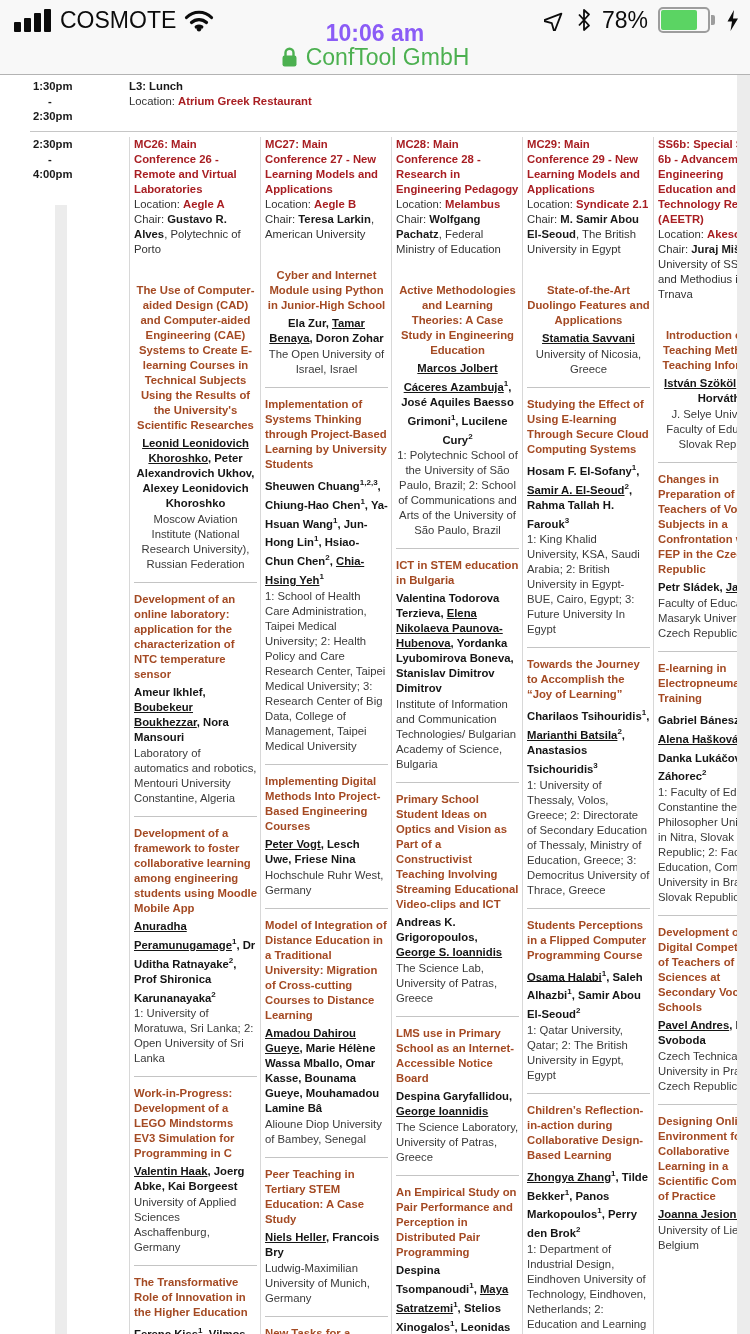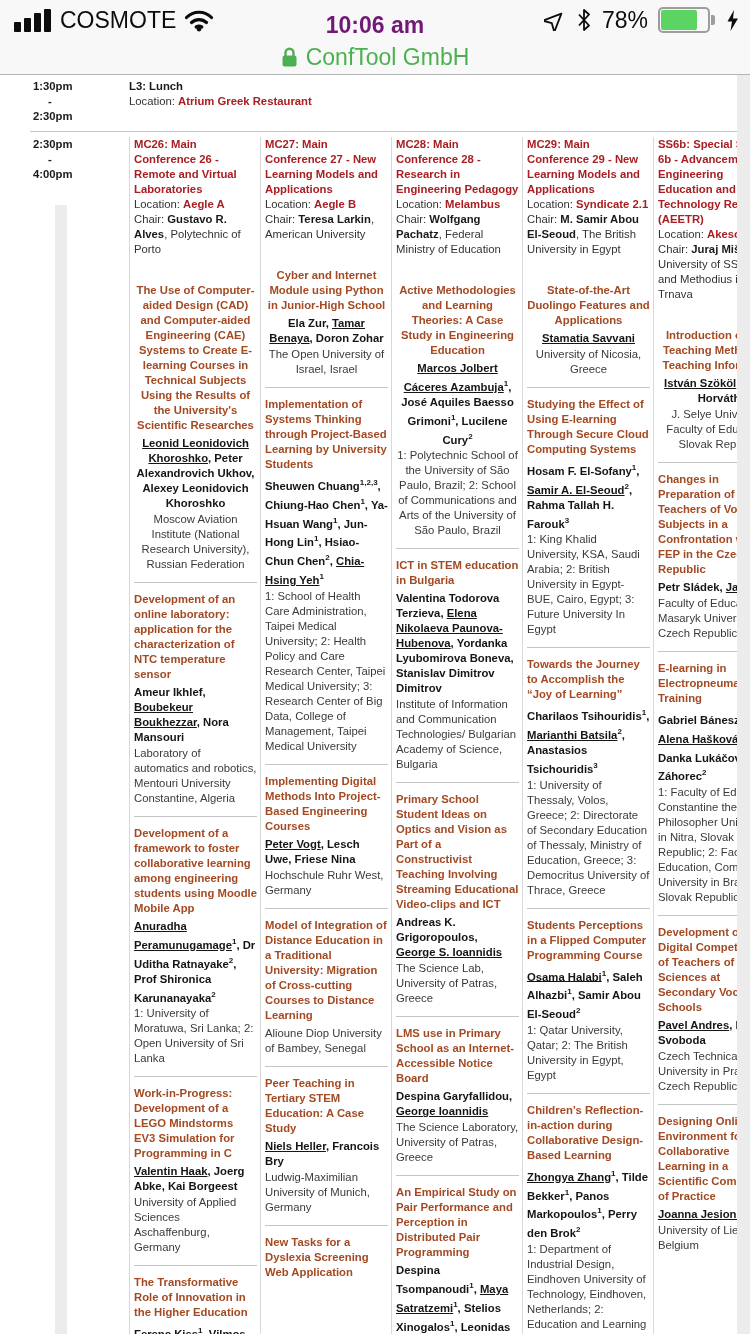--- a/index.html
+++ b/index.html
@@ -17,8 +17,8 @@
   .status-bar{position:relative;height:40px;display:flex;align-items:center;}
   .sb-left{display:flex;align-items:center;gap:8px;margin-left:14px;}
   .carrier{font-size:23px;color:#0c0c0c;}
-  .sb-time{position:absolute;left:50%;transform:translateX(-50%);top:12px;
-           font-size:23px;font-weight:700;color:#701a75;}
+  .sb-time{position:absolute;left:50%;transform:translateX(-50%);top:20px;
+           font-size:23px;font-weight:700;color:#8b5cf6;}
   .sb-right{margin-left:auto;display:flex;align-items:center;gap:10px;margin-right:10px;}
   .pct{font-size:23px;color:#0c0c0c;}
   .battery{width:46px;height:20px;border:2px solid #9d9d9d;border-radius:5px;

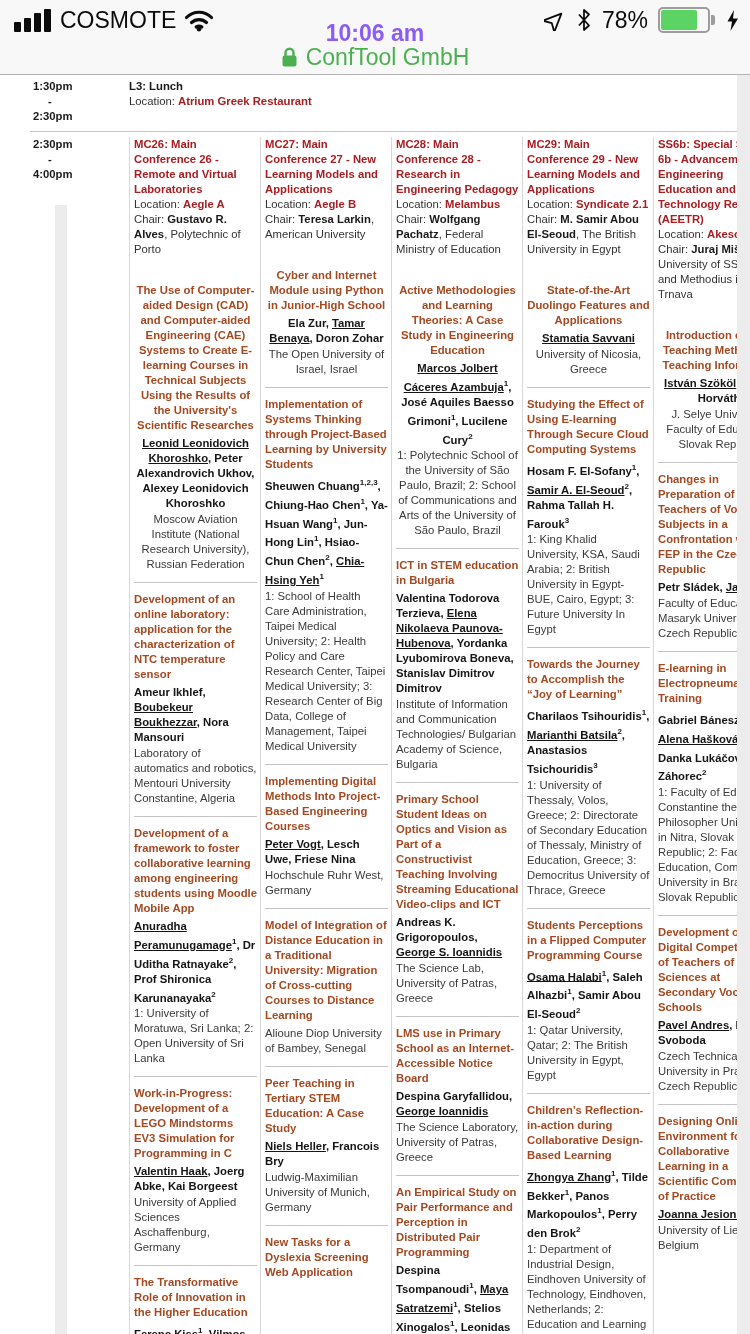--- a/index.html
+++ b/index.html
@@ -197,6 +197,7 @@
             </div>
             <div class="talk">
               <div class="talk-title">Model of Integration of Distance Education in a Traditional University: Migration of Cross-cutting Courses to Distance Learning</div>
+              <div class="authors"><span class="author u">Amadou Dahirou Gueye</span>, <span class="author">Marie Hélène Wassa Mballo</span>, <span class="author">Omar Kasse</span>, <span class="author">Bounama Gueye</span>, <span class="author">Mouhamadou Lamine Bâ</span></div>
               <div class="affil">Alioune Diop University of Bambey, Senegal</div>
             </div>
             <div class="talk">

